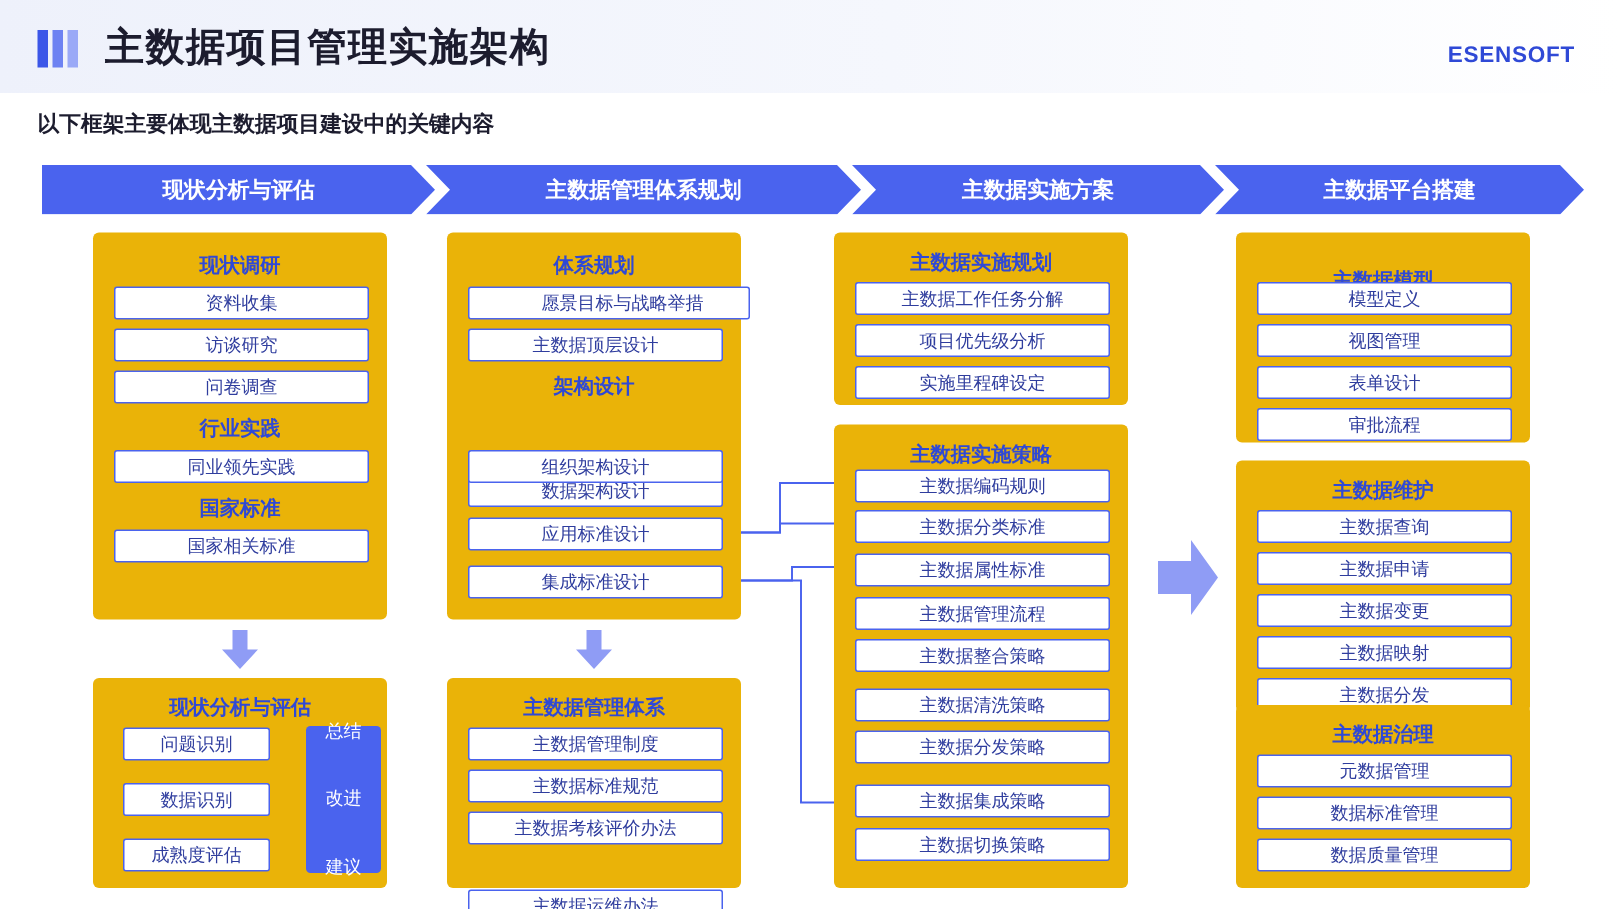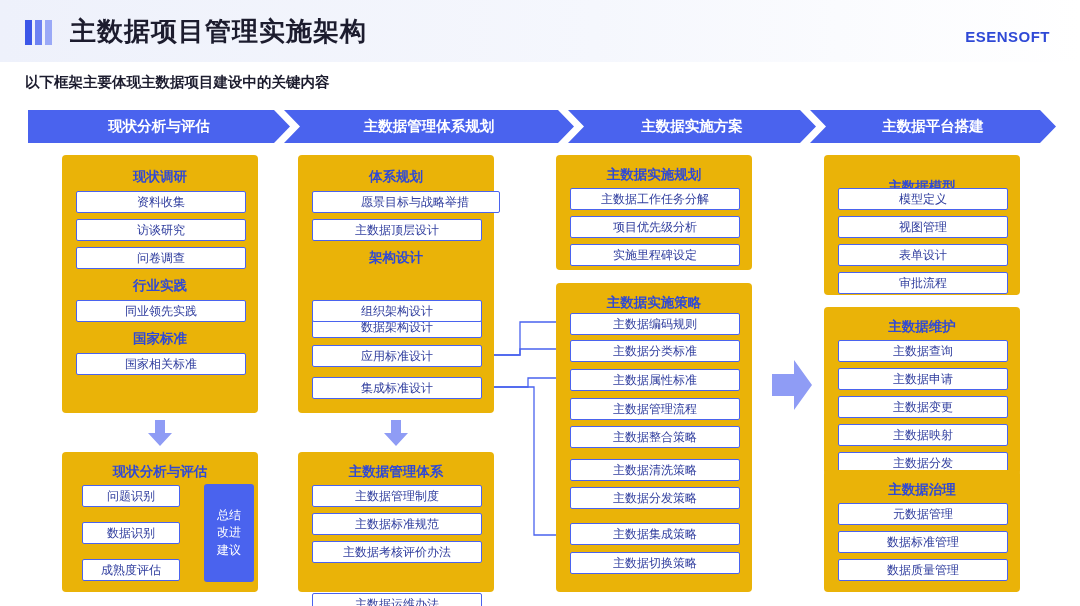--- a/index.html
+++ b/index.html
@@ -129,7 +129,7 @@
   <div class="item light" style="left:20px;top:33px;width:96px;">问题识别</div>
   <div class="item light" style="left:20px;top:70px;width:96px;">数据识别</div>
   <div class="item light" style="left:20px;top:107px;width:96px;">成熟度评估</div>
-  <div class="sum-box" style="left:142px;top:32px;width:50px;height:98px;flex-direction:column;">
+  <div class="sum-box" style="left:142px;top:32px;width:50px;height:98px;flex-direction:column;gap:28px;">
     <span>总结</span>
     <span>改进</span>
     <span>建议</span>

